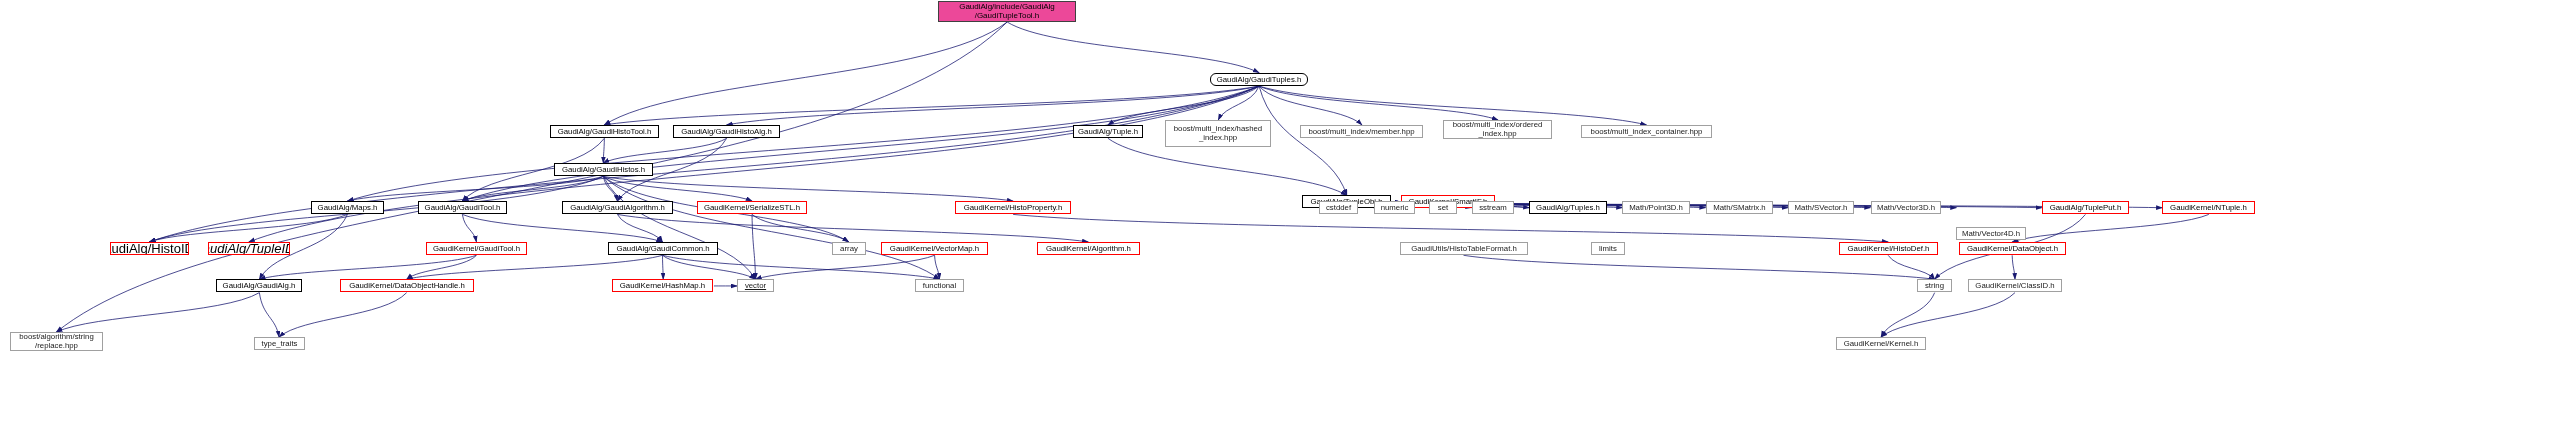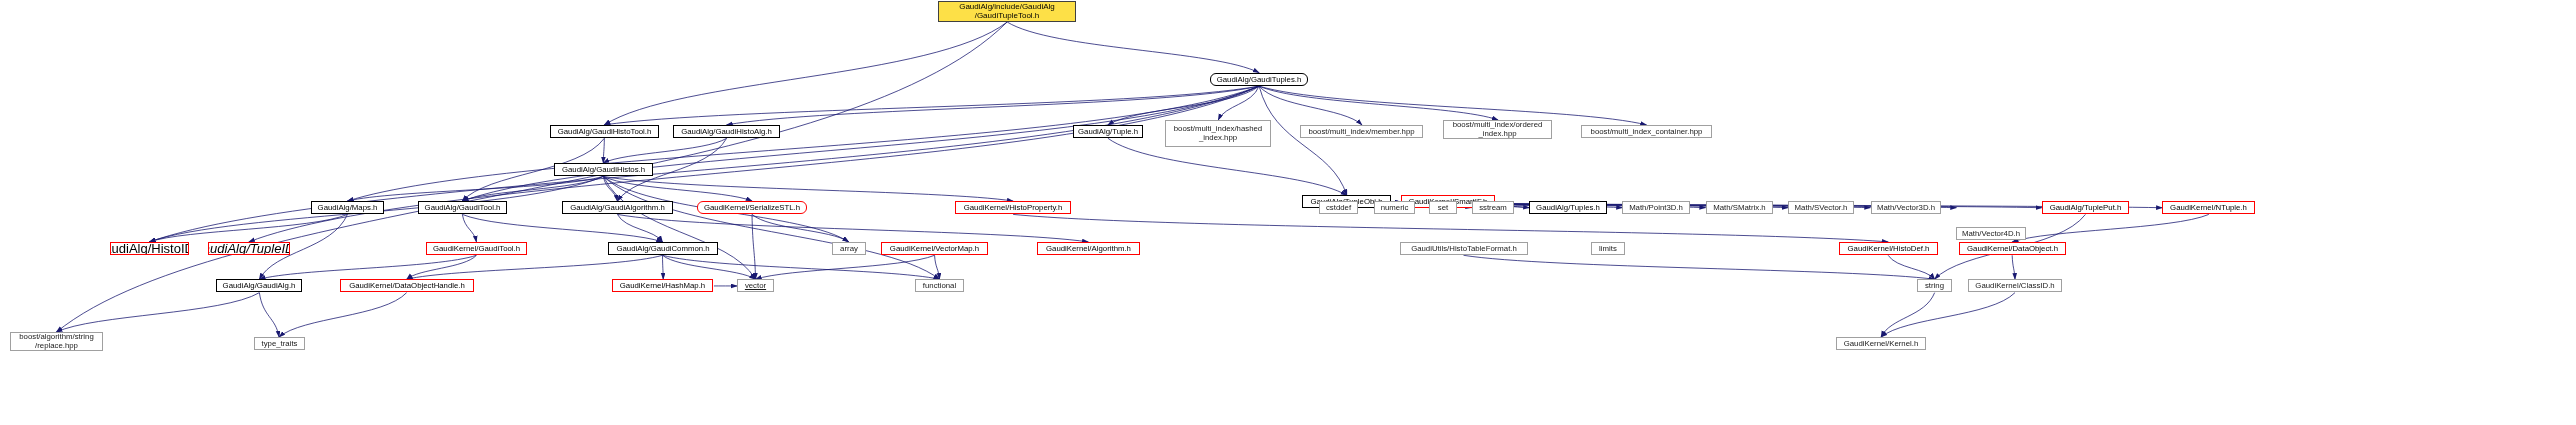--- a/index.html
+++ b/index.html
@@ -10,7 +10,7 @@
         justify-content:center;text-align:center;background:#ffffff;
         border:0.7px solid #000000;color:#000000;line-height:1.05;
         white-space:pre-line;overflow:hidden;}
-  .node.root{background:#fde047;border:0.7px solid #404040;font-size:8px;}
+  .node.root{background:#ec4899;border:0.7px solid #404040;font-size:8px;}
   .node.bold{border:1.1px solid #000000;}
   .node.red{border:0.7px solid #ff0000;}
   .node.gray{border:0.7px solid #a0a0a0;color:#1a1a1a;}

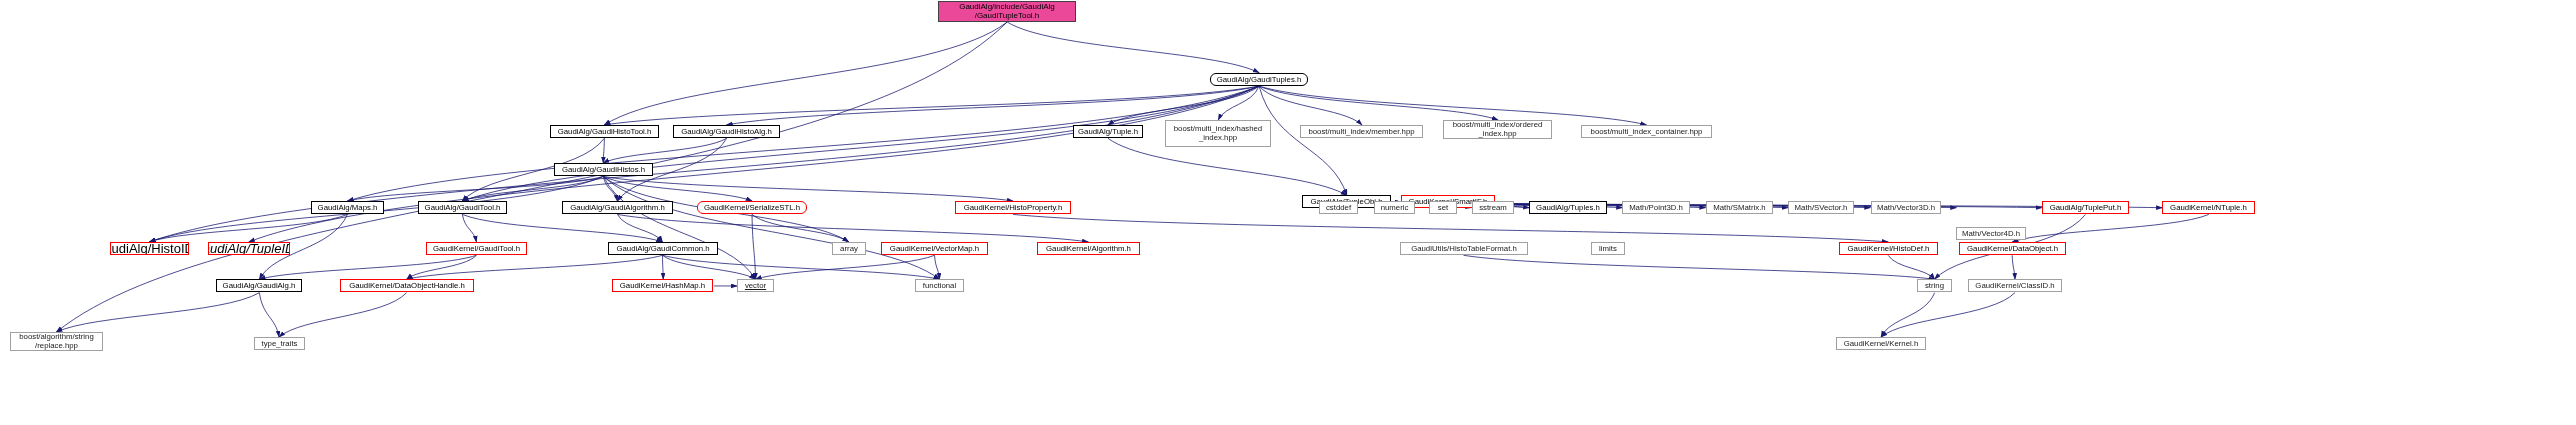--- a/index.html
+++ b/index.html
@@ -118,7 +118,7 @@
       <div class="node bold" style="left: 311px; top: 201px; width: 73px; height: 13.4px; font-size: 7.8px;">GaudiAlg/Maps.h</div>
       <div class="node bold" style="left: 418px; top: 201px; width: 89px; height: 13.4px; font-size: 7.8px;">GaudiAlg/GaudiTool.h</div>
       <div class="node bold" style="left: 562px; top: 201px; width: 111px; height: 13.4px; font-size: 7.8px;">GaudiAlg/GaudiAlgorithm.h</div>
-      <div class="node red" style="left: 697px; top: 201px; width: 110px; height: 13.4px; font-size: 7.8px; border-radius: 6px;">GaudiKernel/SerializeSTL.h</div>
+      <div class="node red" style="left: 697px; top: 201px; width: 110px; height: 13.4px; font-size: 7.8px;">GaudiKernel/SerializeSTL.h</div>
       <div class="node red" style="left: 955px; top: 201px; width: 116px; height: 13.4px; font-size: 7.8px;">GaudiKernel/HistoProperty.h</div>
       <div class="node gray" style="left: 1319px; top: 201px; width: 39px; height: 13.4px; font-size: 7.8px;">cstddef</div>
       <div class="node gray" style="left: 1374px; top: 201px; width: 41px; height: 13.4px; font-size: 7.8px;">numeric</div>

